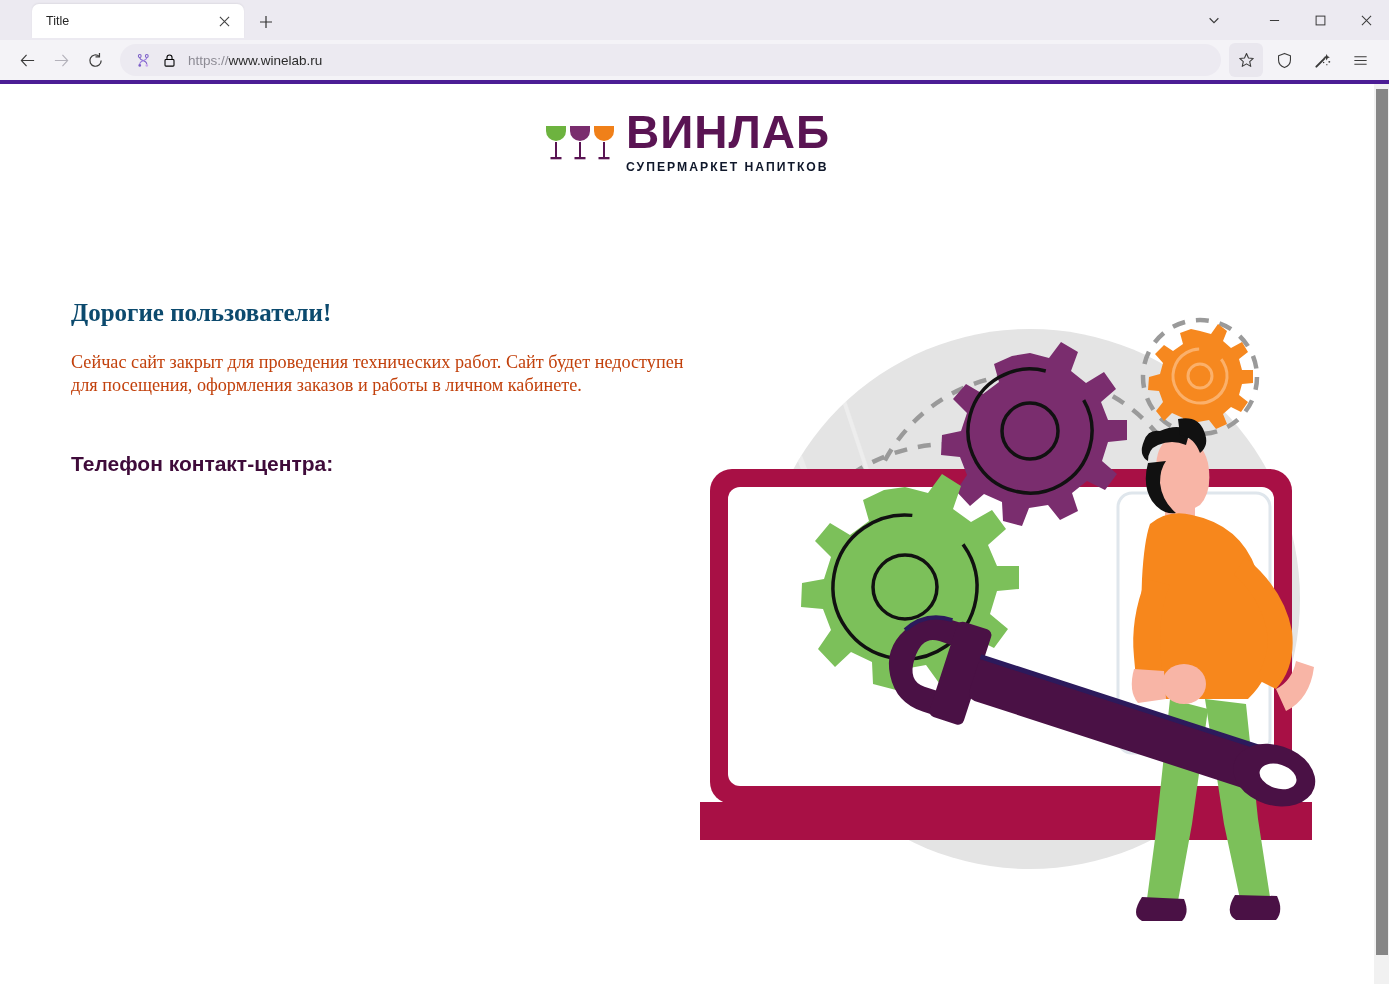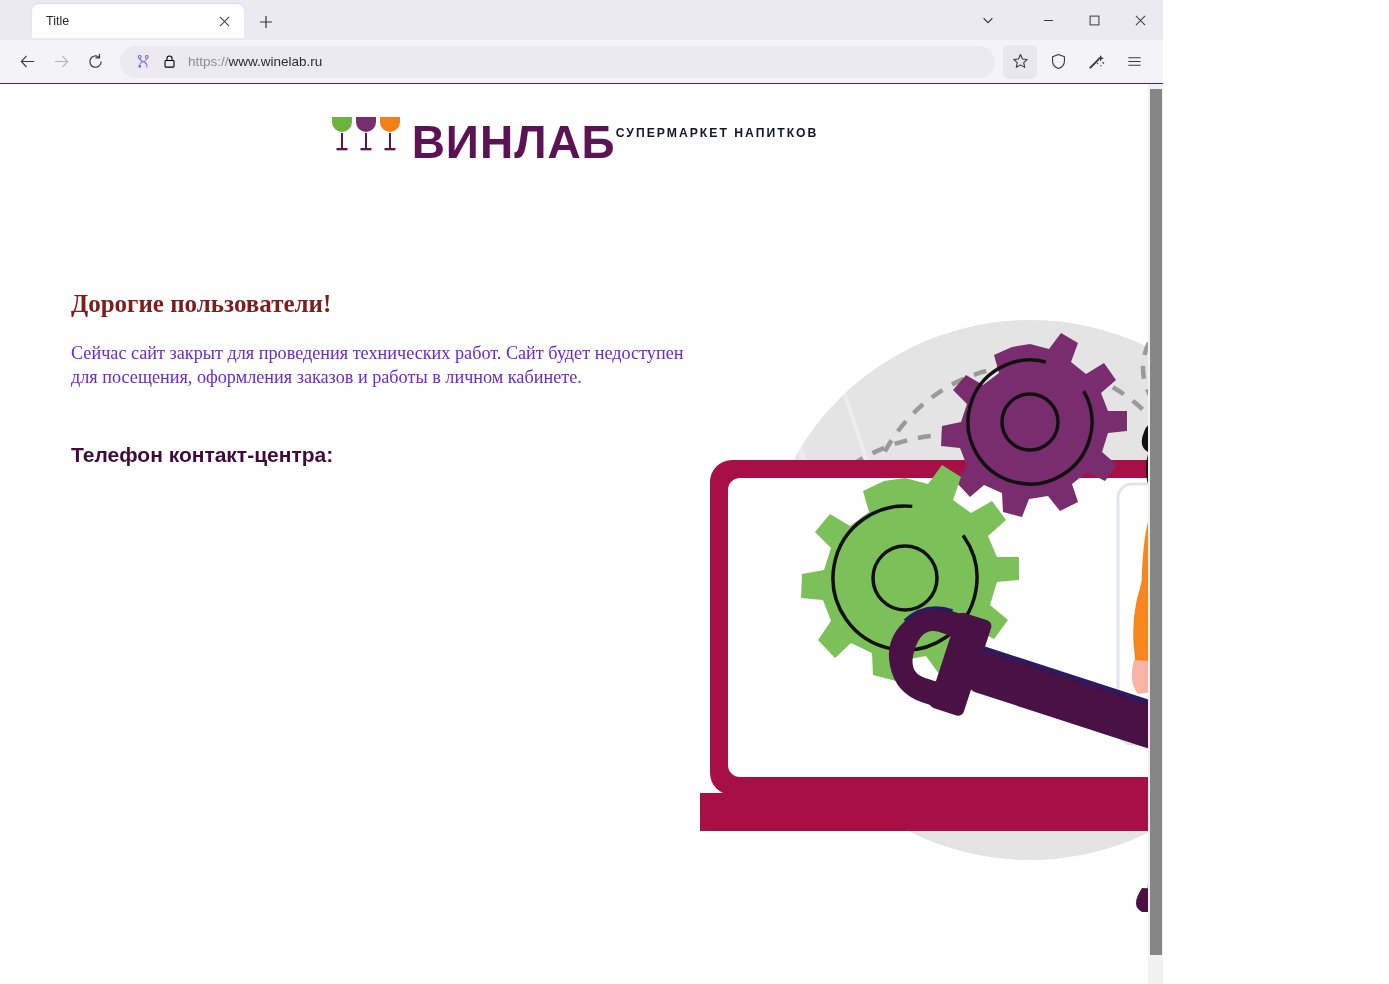--- a/index.html
+++ b/index.html
@@ -11,7 +11,7 @@
   }
 
   
-  .browser { width: 1163px; height: 984px; display: flex; flex-direction: column; background: #eceaf1; }
+  .browser { width: 1389px; height: 984px; display: flex; flex-direction: column; background: #eceaf1; }
 
   .titlebar {
     height: 40px; background: #eceaf1;

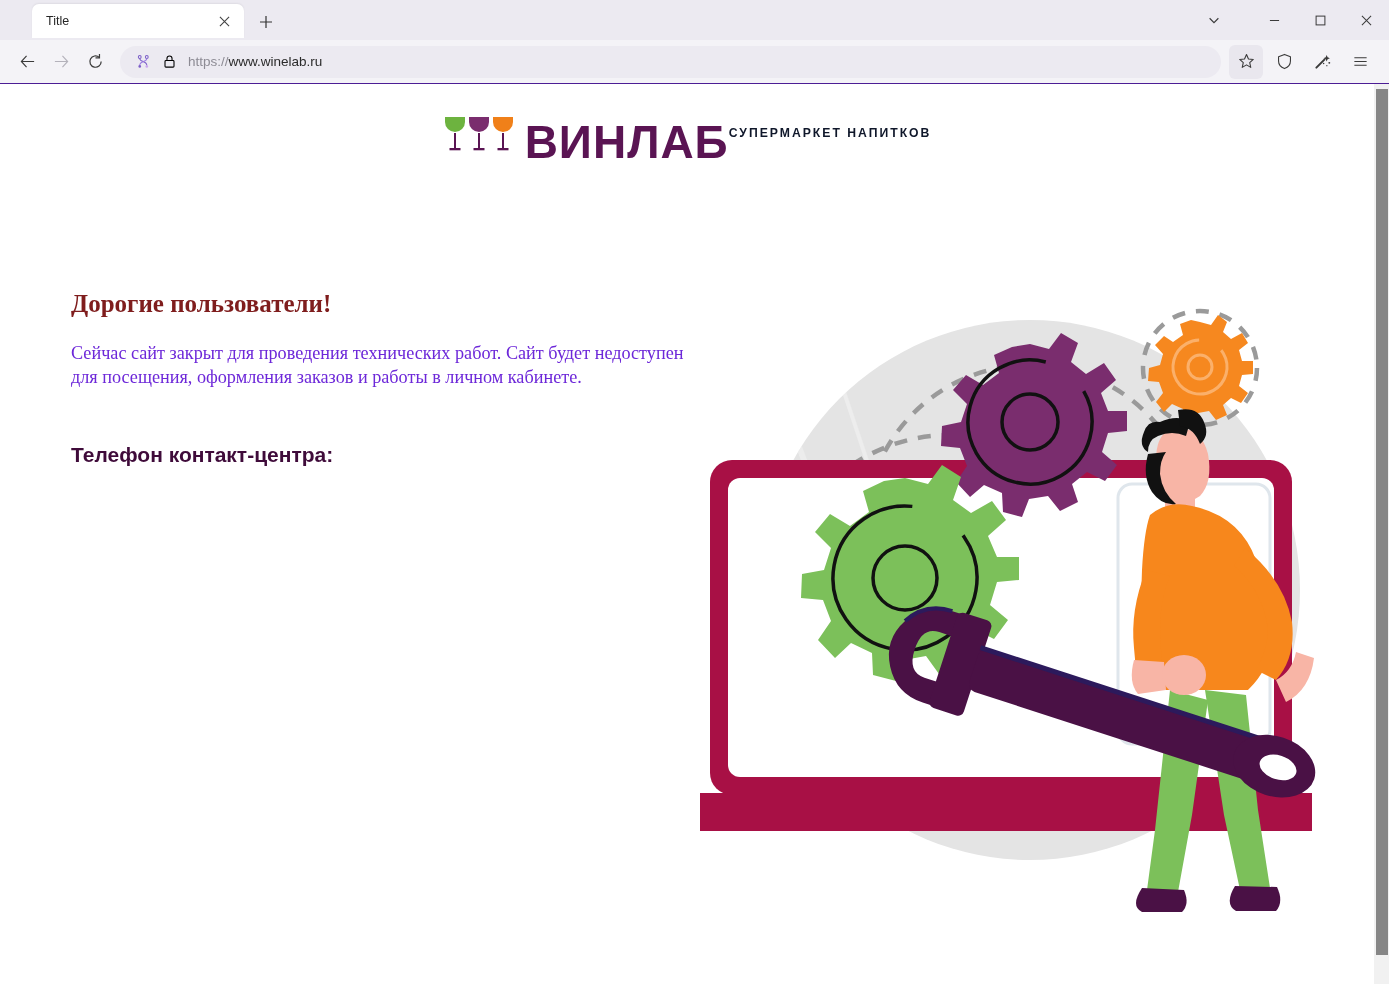--- a/index.html
+++ b/index.html
@@ -39,7 +39,7 @@
   .toolbar {
     height: 44px; flex: 0 0 44px; background: #f4f3f7;
     display: flex; align-items: center; padding: 0 10px;
-    border-bottom: 1px solid #4c1d95; position: relative;
+    border-bottom: 4px solid #4c1d95; position: relative;
   }
   .tb-btn { width: 34px; height: 34px; display: flex; align-items: center; justify-content: center; border-radius: 6px; color: #3a3a3a; flex: 0 0 34px; }
   .tb-btn svg { width: 17px; height: 17px; }

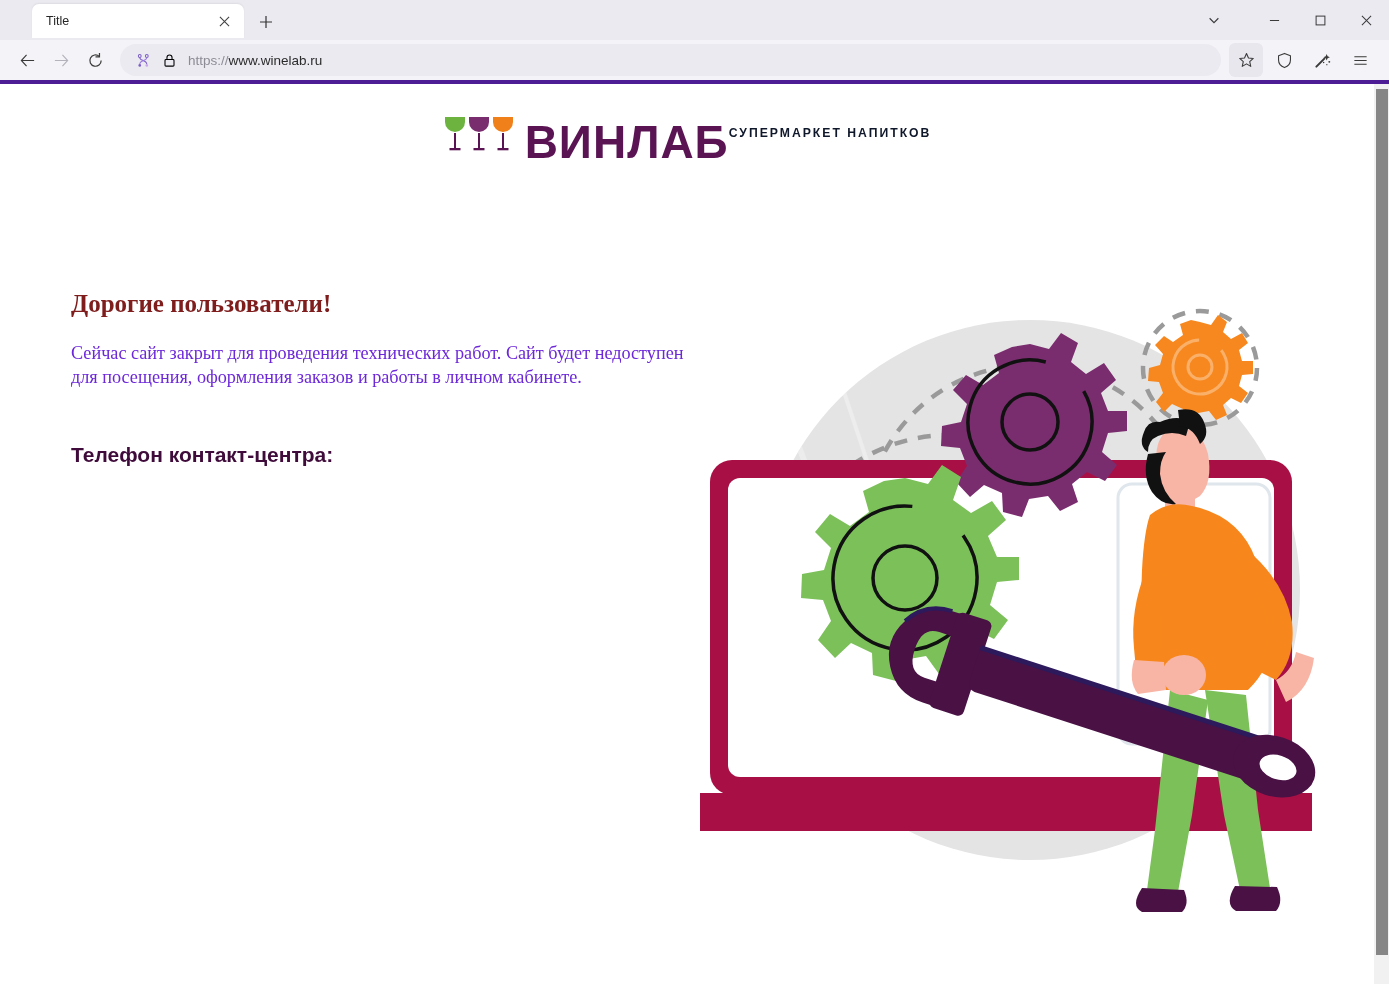--- a/index.html
+++ b/index.html
@@ -67,7 +67,7 @@
   .logo-wrap { display: flex; justify-content: center; padding-top: 27px; }
   .logo { display: flex; align-items: flex-end; }
   .logo-glasses { width: 72px; height: 48px; margin-right: 10px; margin-bottom: 6px; }
-  .logo-text { display: flex; flex-direction: row; }
+  .logo-text { display: flex; flex-direction: column; }
   .logo-name { font-size: 46px; font-weight: bold; letter-spacing: 1px; color: #5a1453; line-height: 0.95; font-family: "Liberation Sans", sans-serif; }
   .logo-sub { font-size: 12.2px; font-weight: bold; letter-spacing: 2.0px; color: #0f172a; margin-top: 5px; }
 

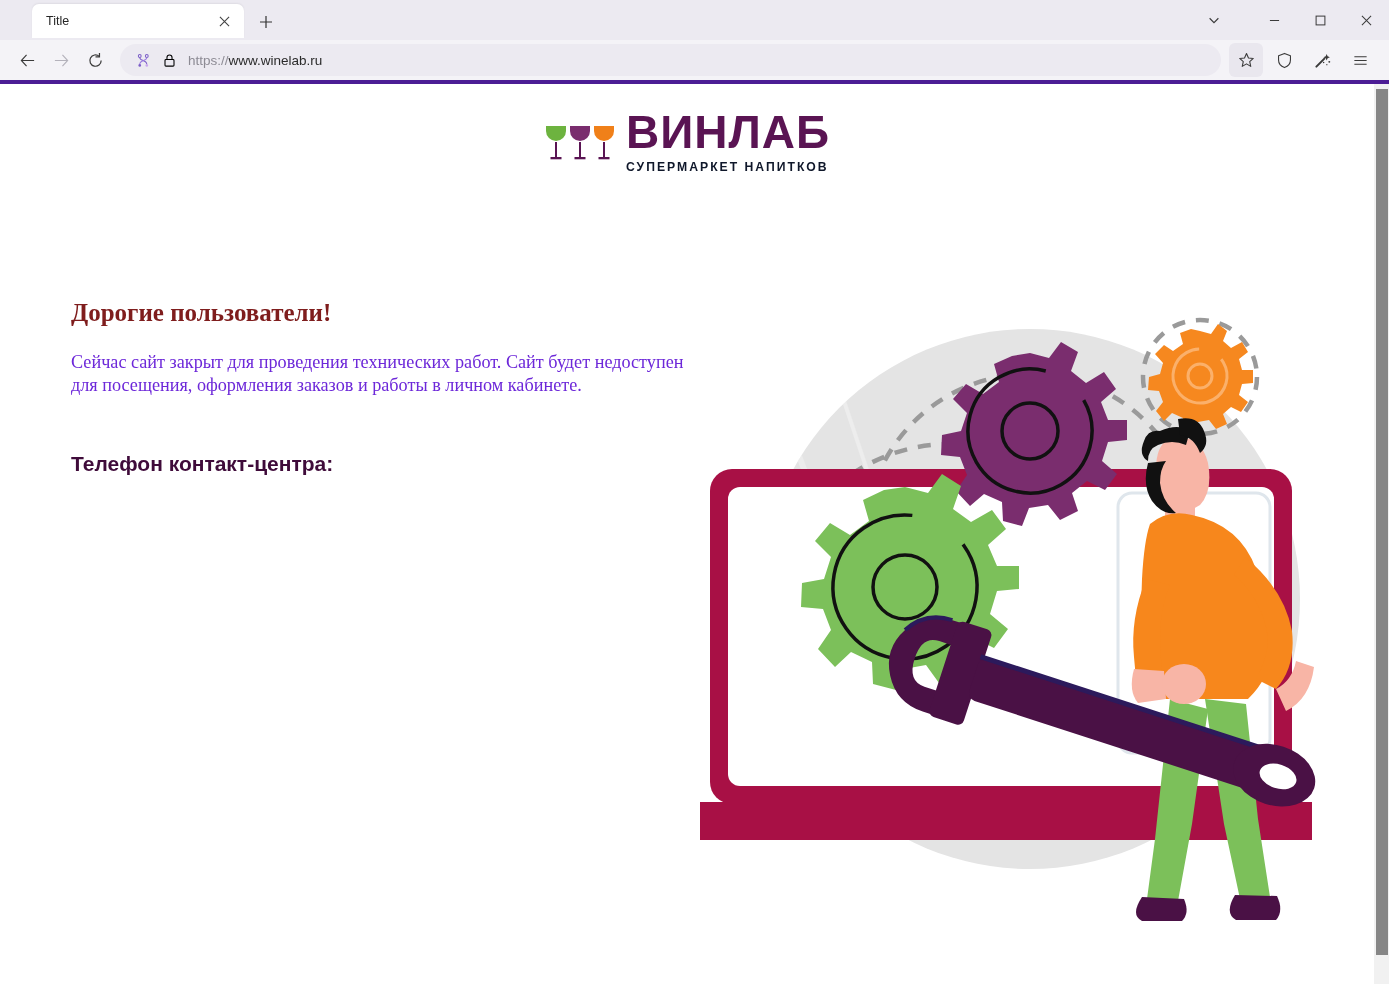--- a/index.html
+++ b/index.html
@@ -81,7 +81,7 @@
   }
   h2.subhead {
     font-family: "Liberation Serif", serif; font-weight: bold;
-    font-size: 25px; color: #7f1d1d; margin-bottom: 24px;
+    font-size: 25px; color: #0c4a6e; margin-bottom: 24px;
   }
   p.body {
     font-family: "Liberation Serif", serif; font-size: 18.2px;

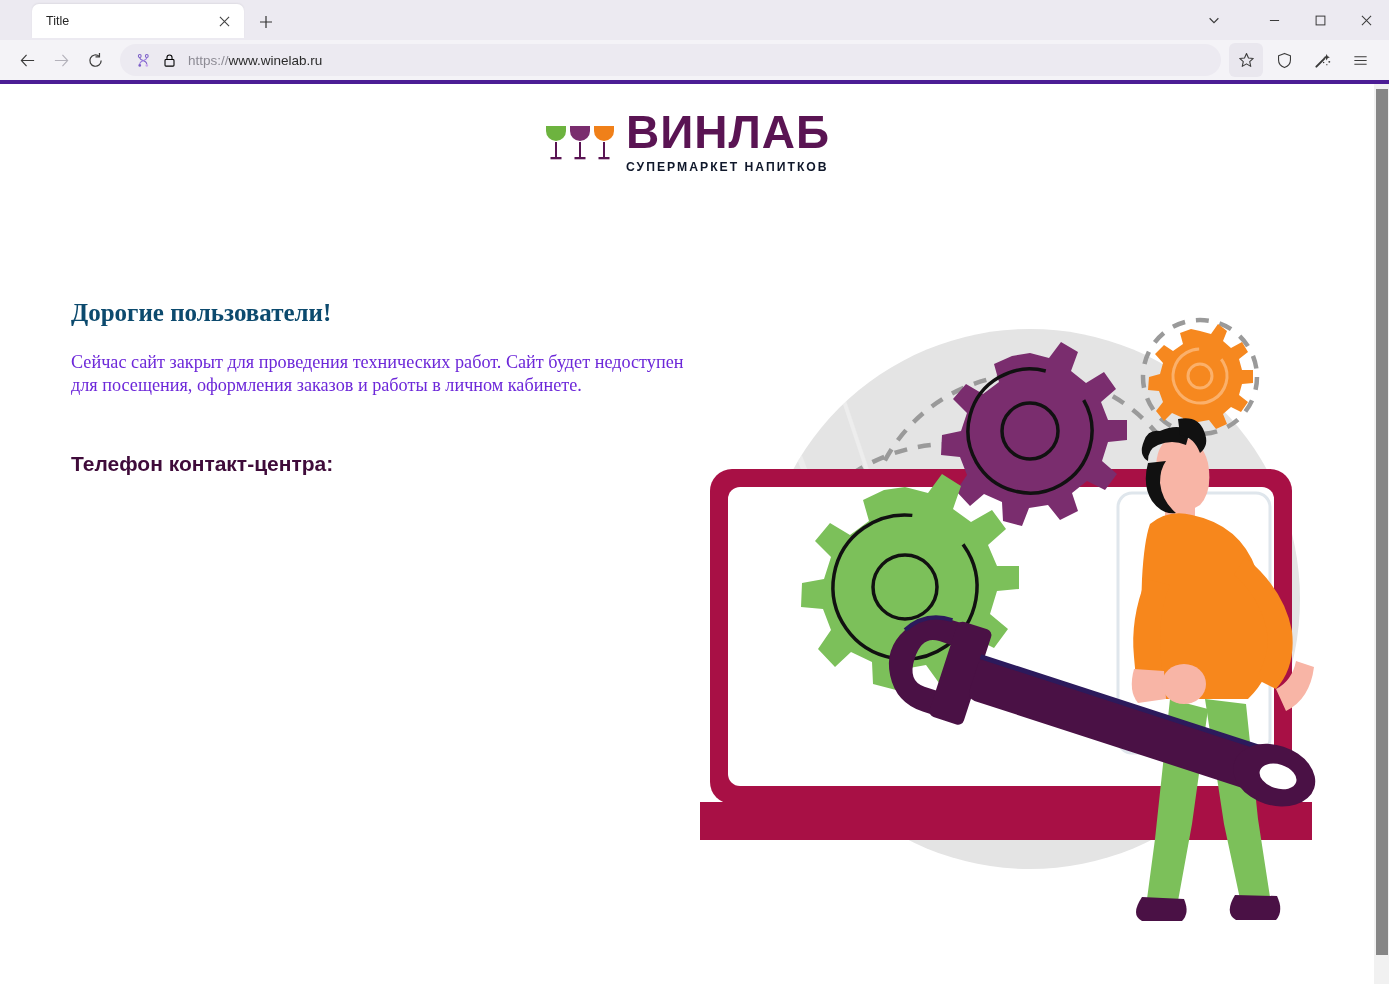--- a/index.html
+++ b/index.html
@@ -85,7 +85,7 @@
   }
   p.body {
     font-family: "Liberation Serif", serif; font-size: 18.2px;
-    line-height: 1.30; color: #6d28d9; margin-bottom: 21px; margin-top: 8px;
+    line-height: 1.30; color: #c2410c; margin-bottom: 21px; margin-top: 8px;
   }
   .contact { margin-top: 52px; font-family: Liberation Sans, sans-serif; font-weight: bold; font-size: 21px; line-height: 1.38; color: #3f0b3a; }
 

